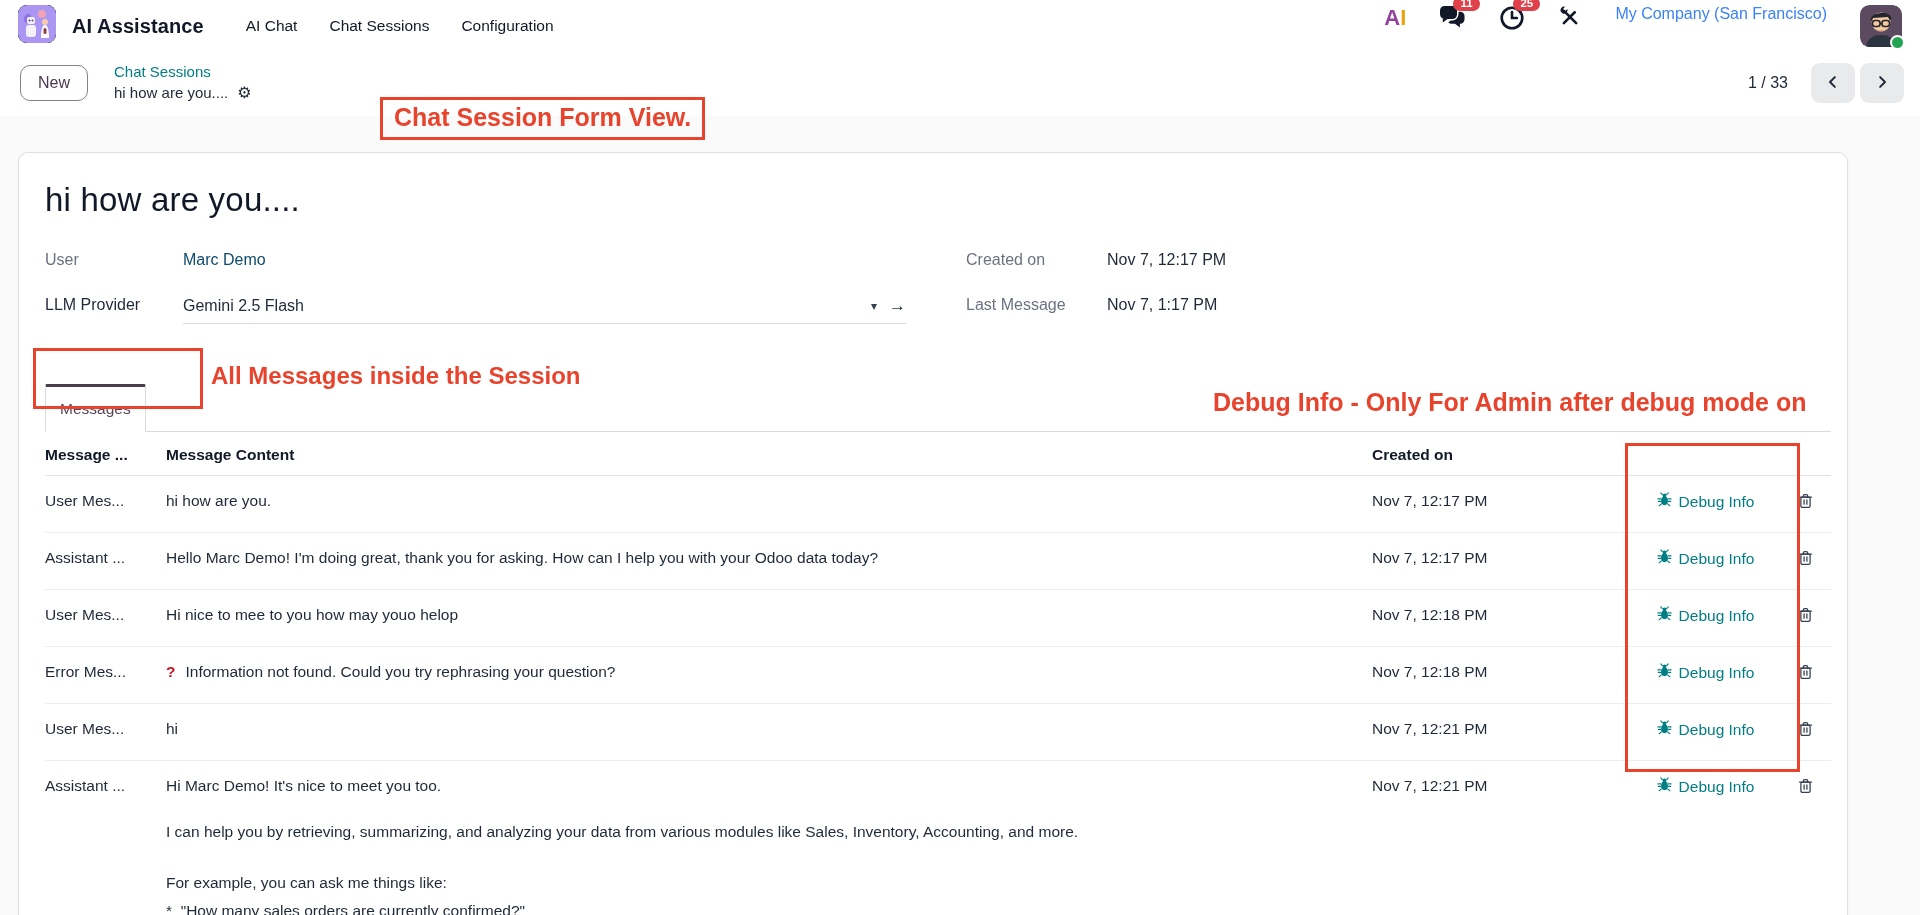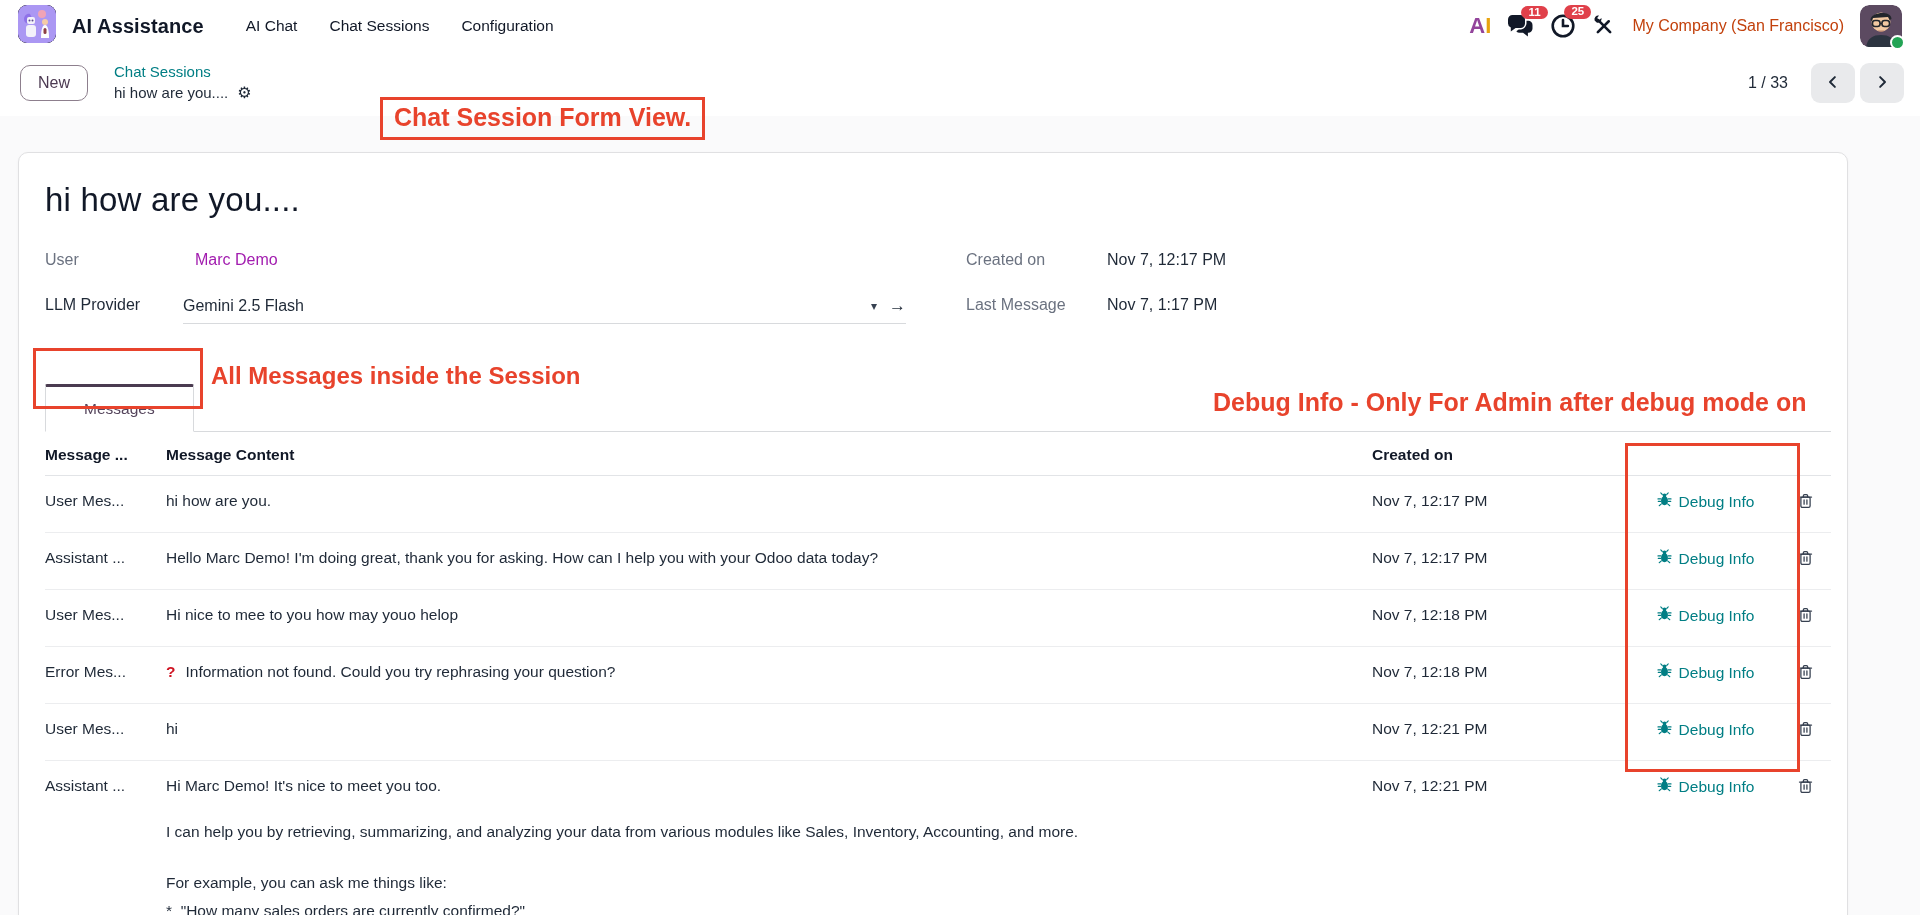--- a/index.html
+++ b/index.html
@@ -15,7 +15,7 @@
   .brand-name { font-size:20px; font-weight:700; color:#111827; letter-spacing:.1px; }
   .nav-menus { display:flex; align-items:center; margin-left:26px; }
   .nav-item { font-size:15.5px; color:#111827; padding:8px 16px; cursor:pointer; border-radius:6px; }
-  .systray { margin-left:auto; display:flex; align-items:center; gap:16px; }
+  .systray { margin-left:auto; display:flex; align-items:flex-start; gap:33px; }
   .ai-logo { font-size:22px; font-weight:700; }
   .ai-logo .a { color:#93449b; }
   .ai-logo .i { color:#e8a30f; }

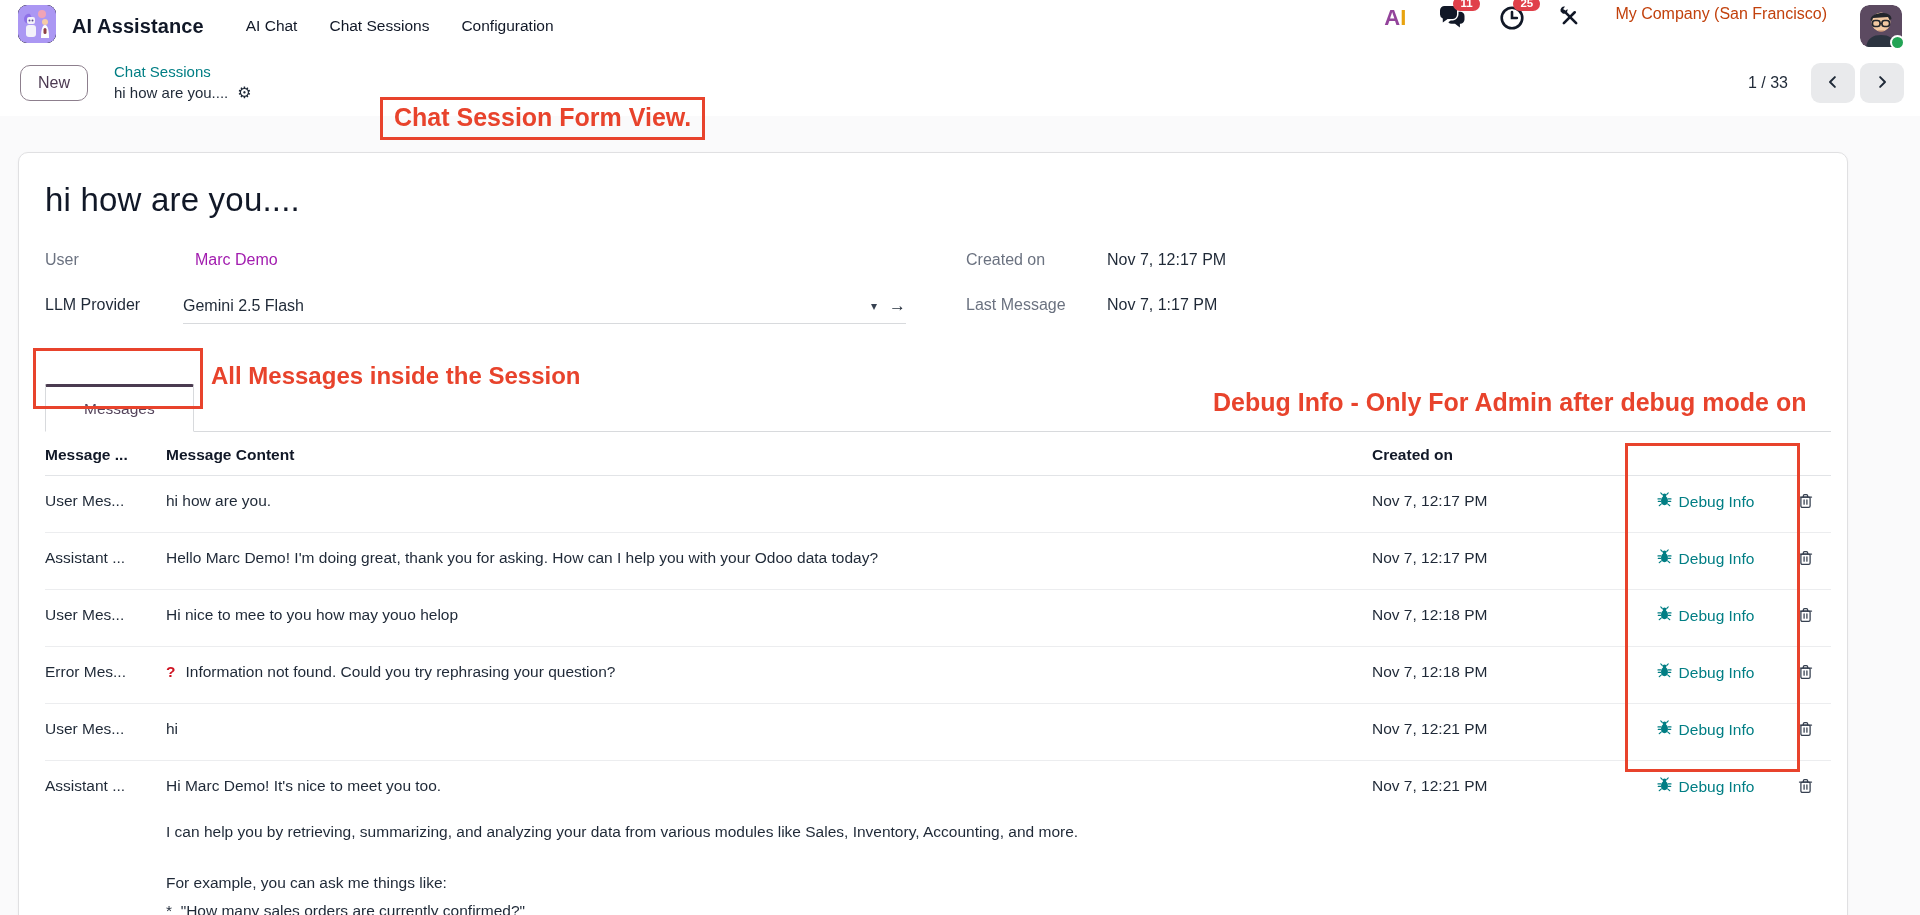--- a/index.html
+++ b/index.html
@@ -25,7 +25,7 @@
     position:absolute; top:-8px; left:14px; background:#e0404a; color:#fff;
     font-size:11.5px; font-weight:700; padding:0 7px; border-radius:10px; line-height:1.2;
   }
-  .company-name { font-size:16px; color:#c2410c; }
+  .company-name { font-size:16px; color:#3b82f6; }
   .avatar-wrap { position:relative; width:42px; height:42px; }
   .avatar-wrap svg { display:block; border-radius:9px; }
   .status-dot {

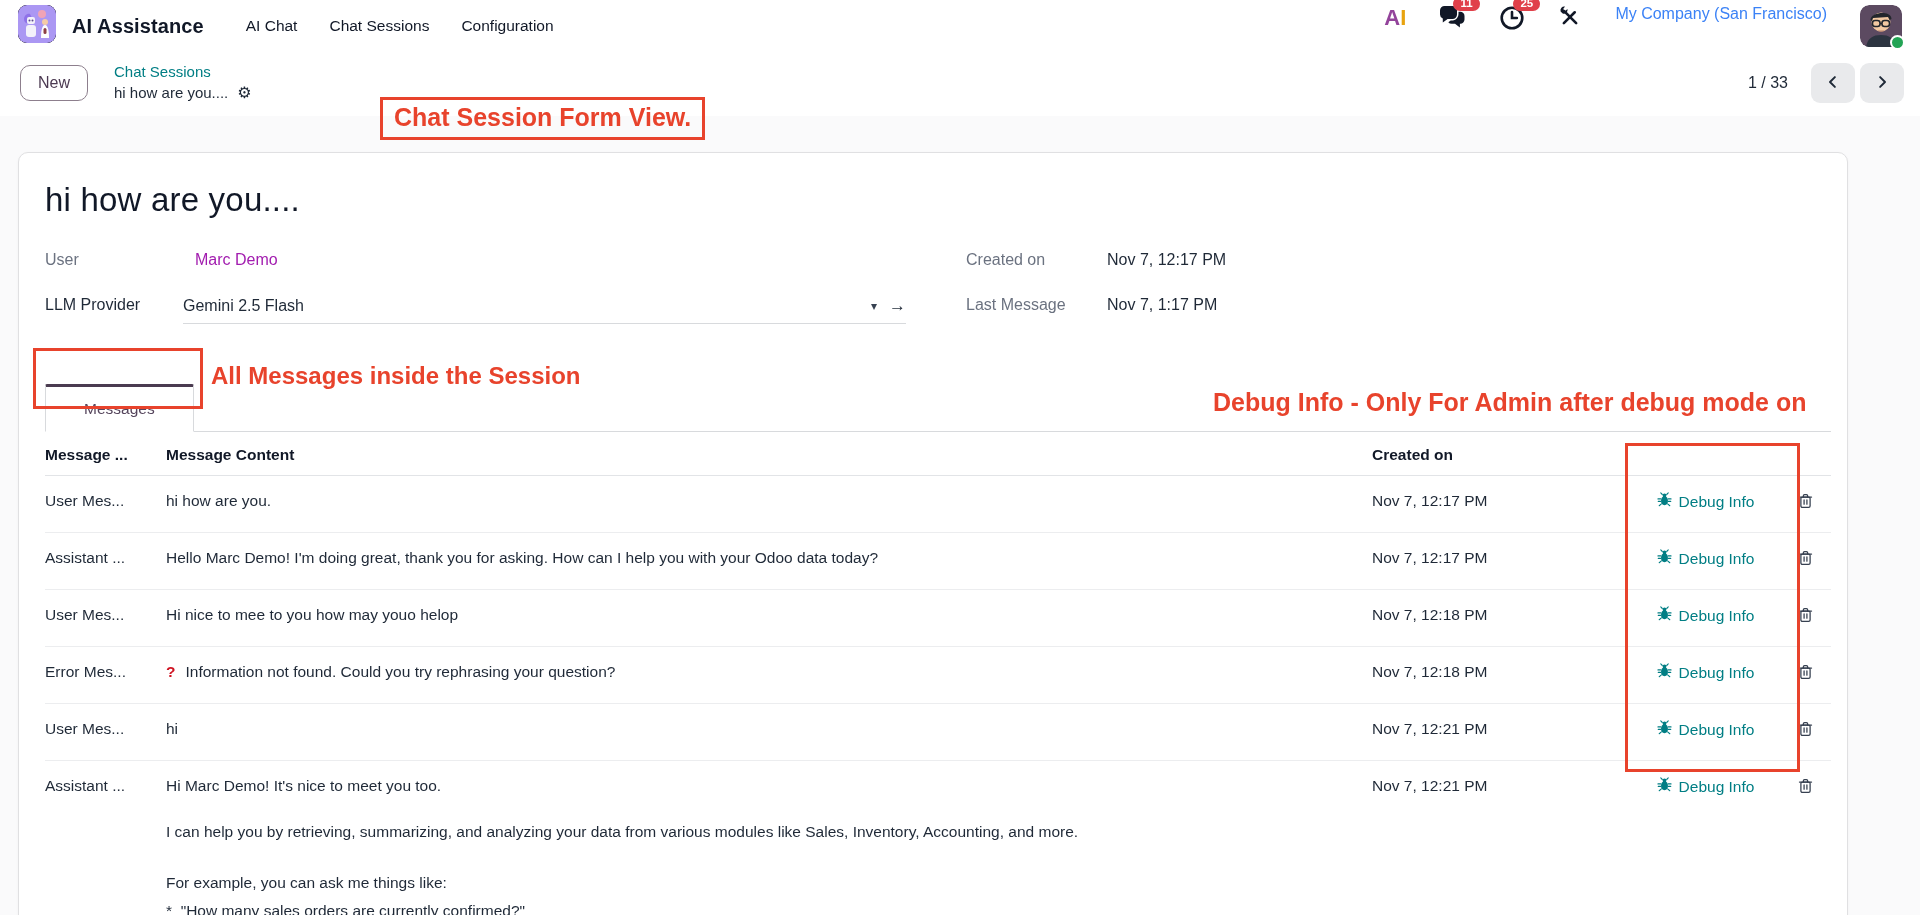--- a/index.html
+++ b/index.html
@@ -67,7 +67,7 @@
   .flabel.strong { color:#1f2937; font-weight:500; }
   .flabel-r { width:141px; flex:0 0 141px; color:#6b7280; }
   .fvalue { color:#1f2937; }
-  .fvalue.link { color:#a21caf; cursor:pointer;margin-left:12px; }
+  .fvalue.link { color:#0c4a6e; cursor:pointer; }
   .llm-field {
     display:flex; align-items:center; justify-content:space-between;
     width:723px; border-bottom:1px solid #d8dadd; padding-bottom:7px;

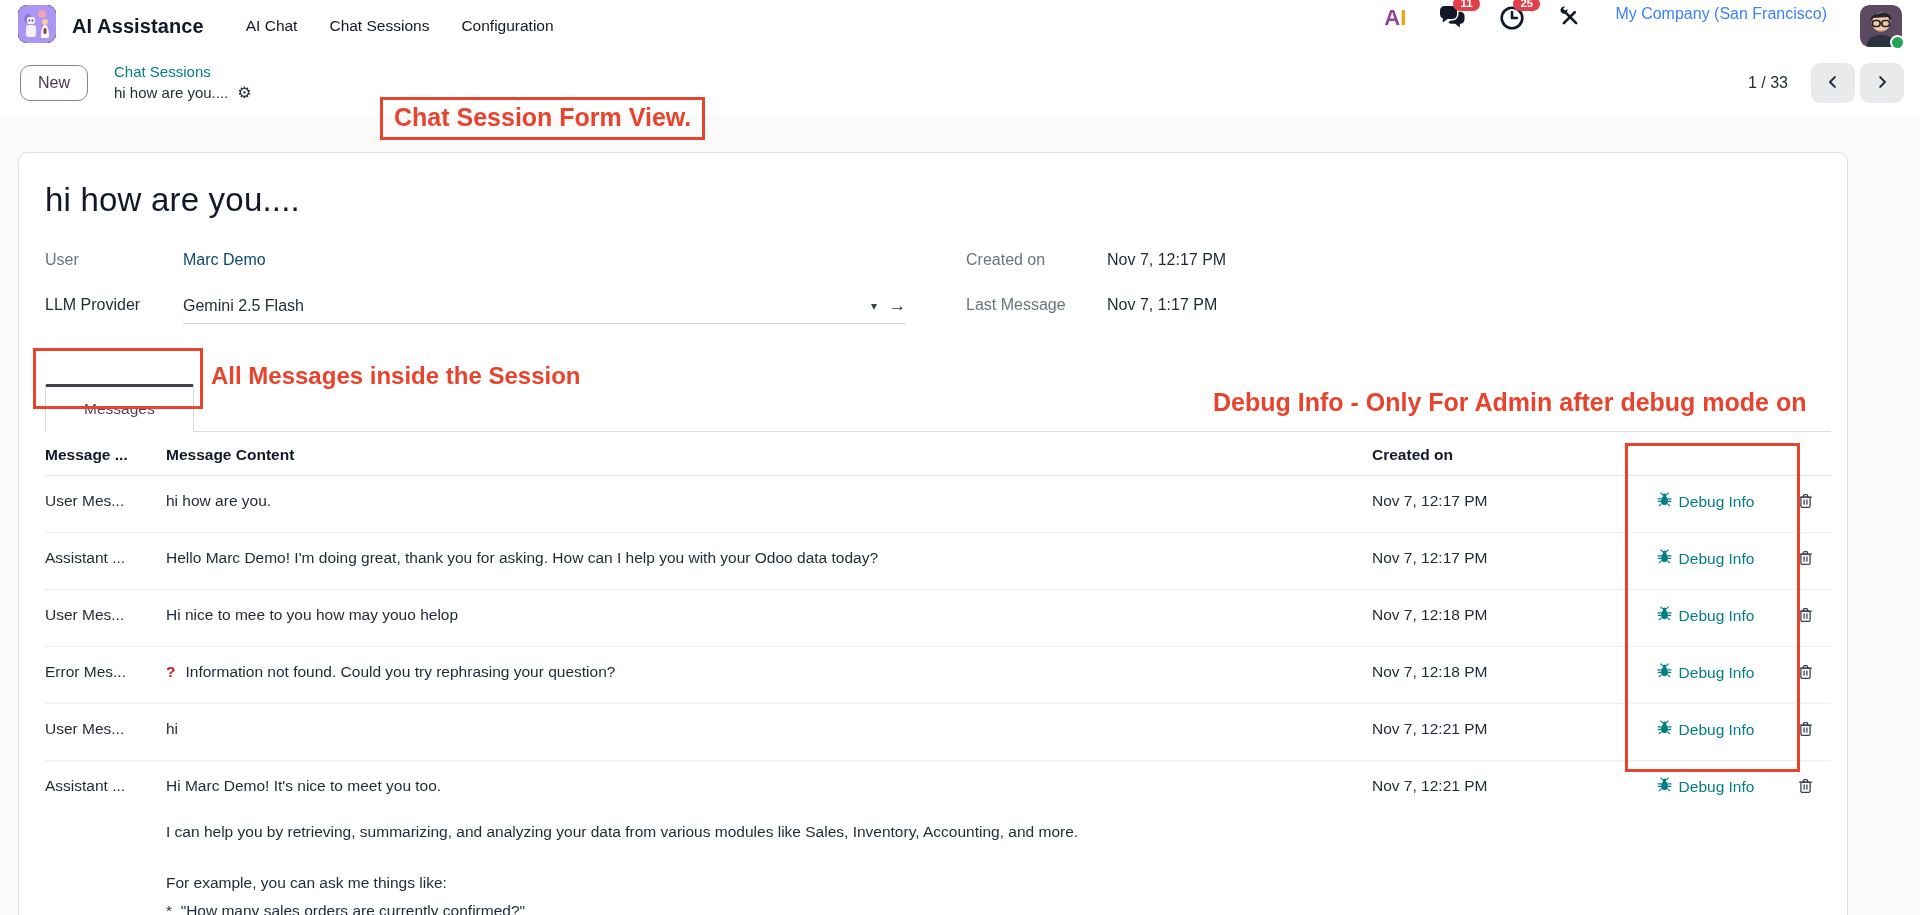--- a/index.html
+++ b/index.html
@@ -80,7 +80,7 @@
   .tabs { margin-top:33px; border-bottom:1px solid #d8dadd; display:flex; }
   .tab-active {
     background:#fff; border:1px solid #d8dadd; border-bottom:1px solid #fff;
-    border-top:3px solid #4a3b50; margin-bottom:-1px; padding:13px 38px 13px;
+    border-top:3px solid #4a3b50; margin-bottom:-1px; padding:13px 14px 13px;
     font-size:15.5px; color:#55455c; cursor:pointer; border-radius:2px 2px 0 0;
   }
 

